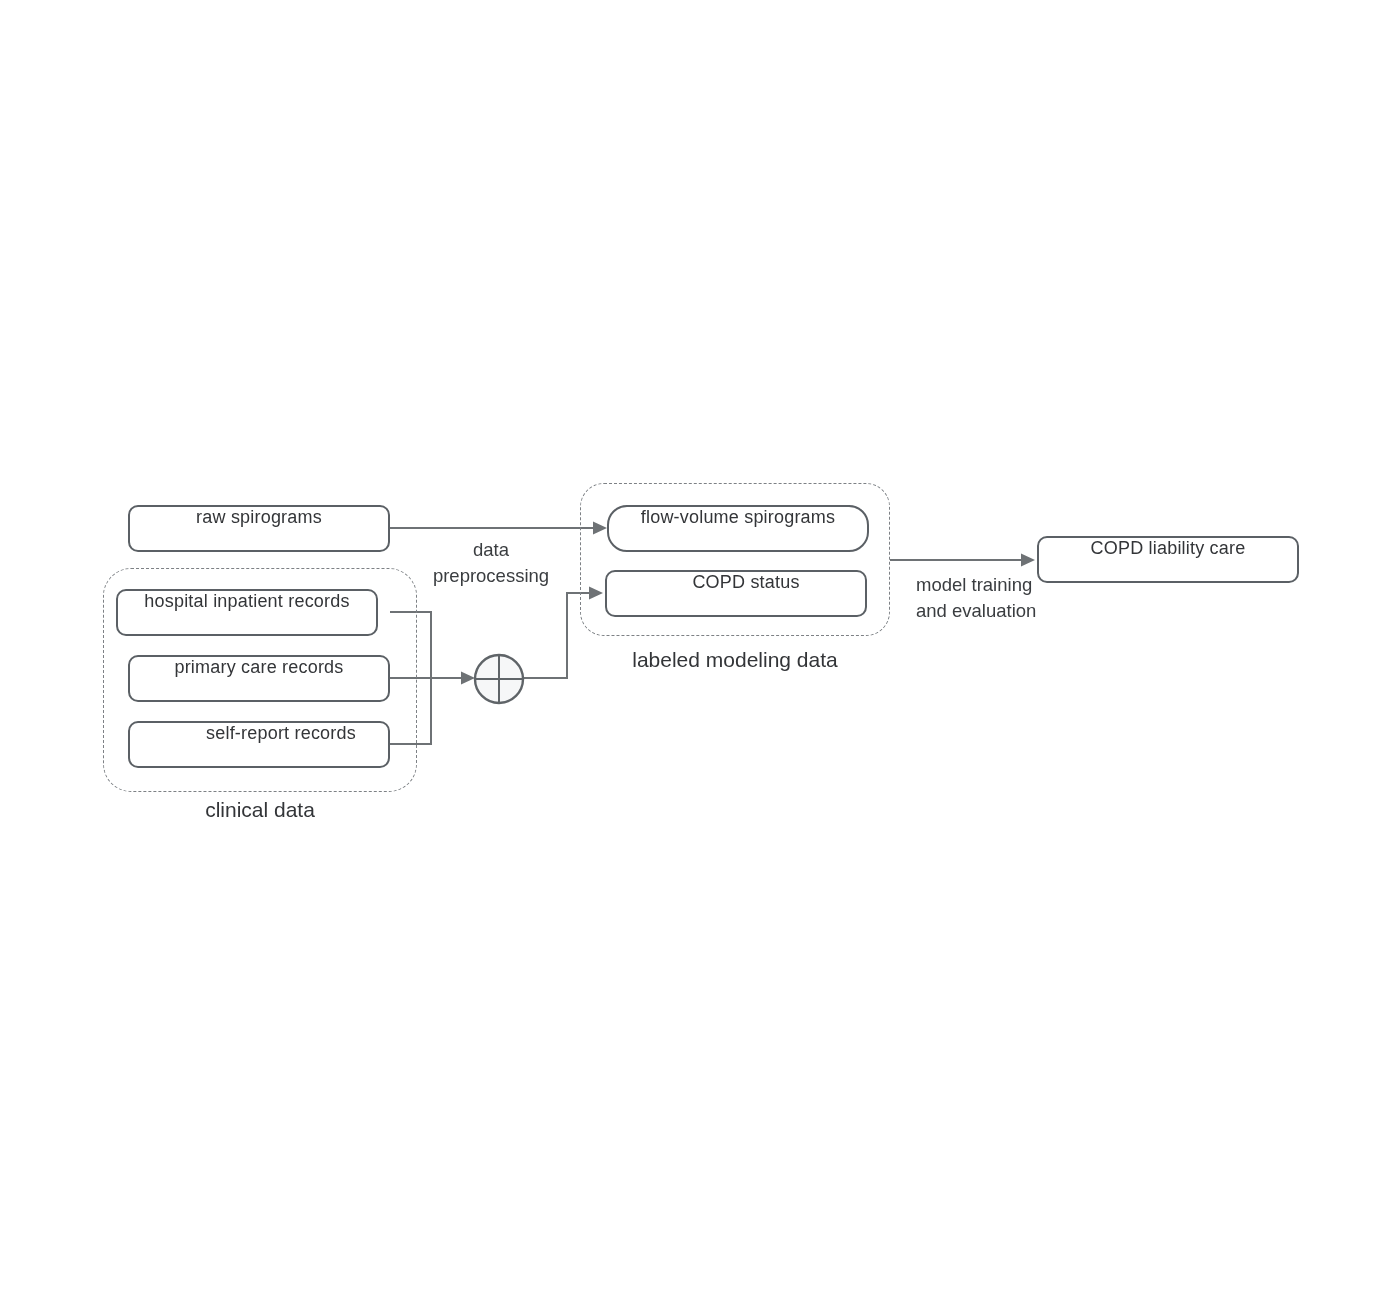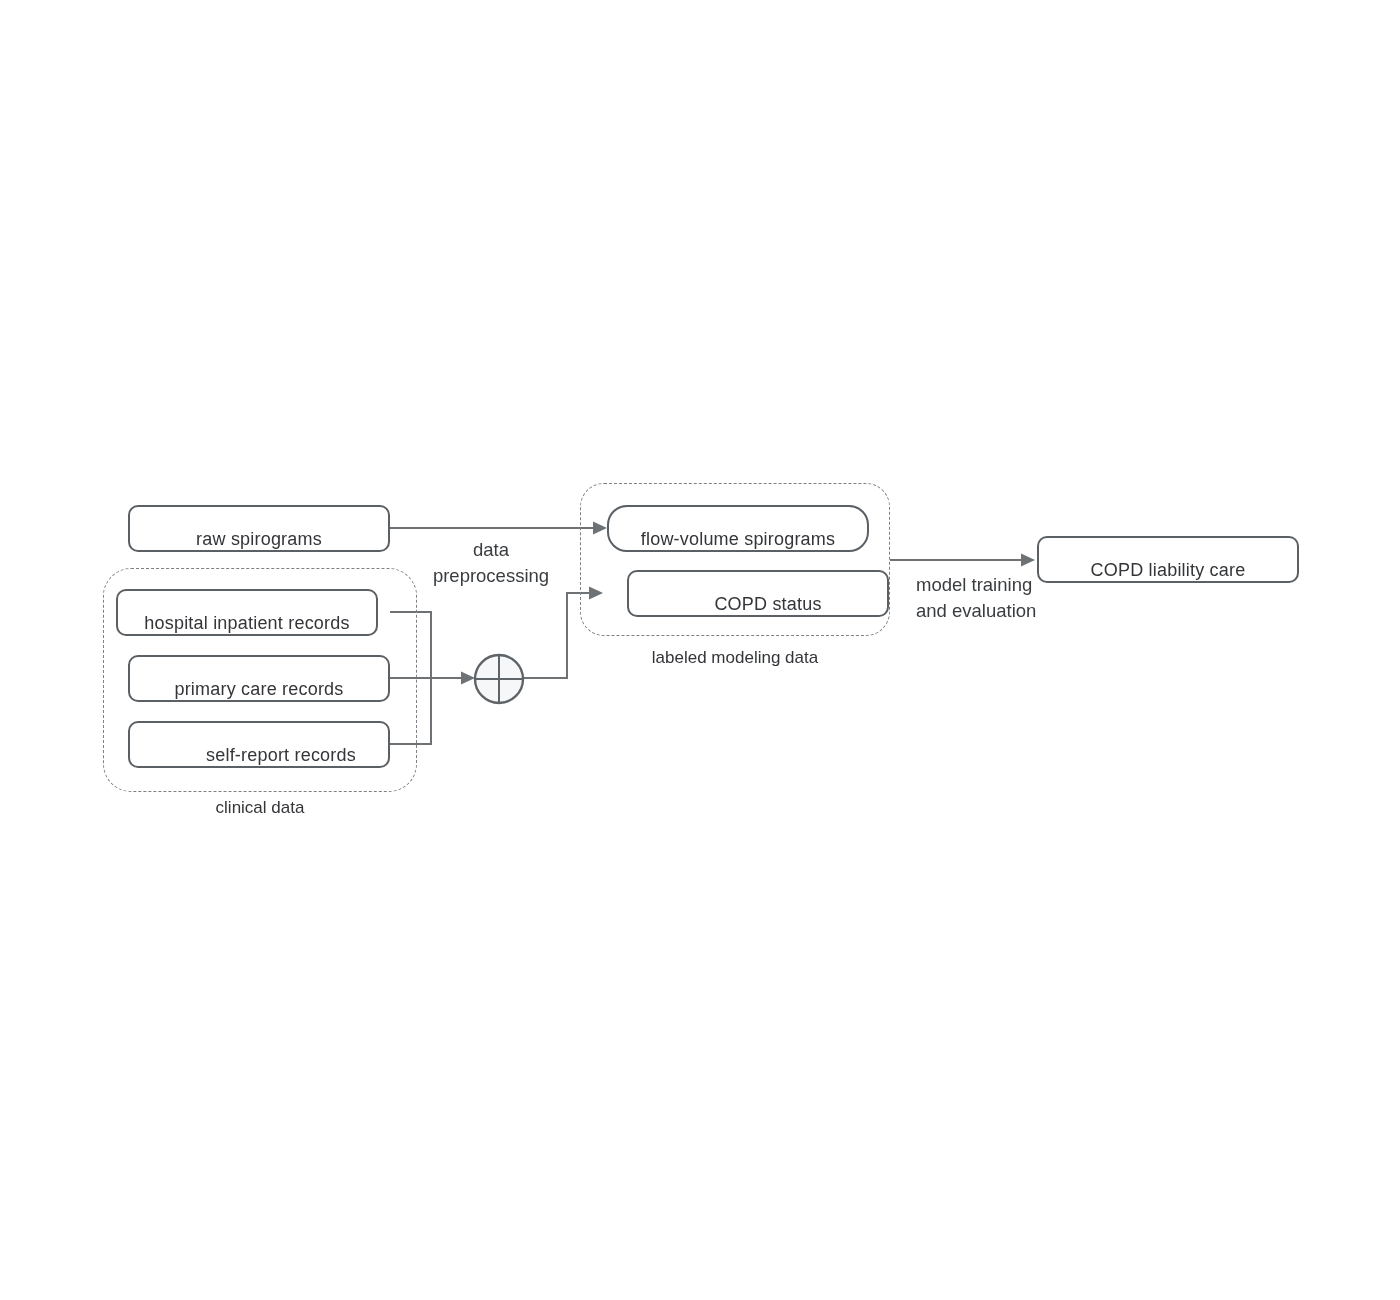--- a/index.html
+++ b/index.html
@@ -31,7 +31,7 @@
     border: 2.5px solid #5b6065;
     border-radius: 10px;
     display: flex;
-    align-items: flex-end;
+    align-items: flex-start;
     justify-content: center;
     font-size: 18px;
     letter-spacing: 0.2px;

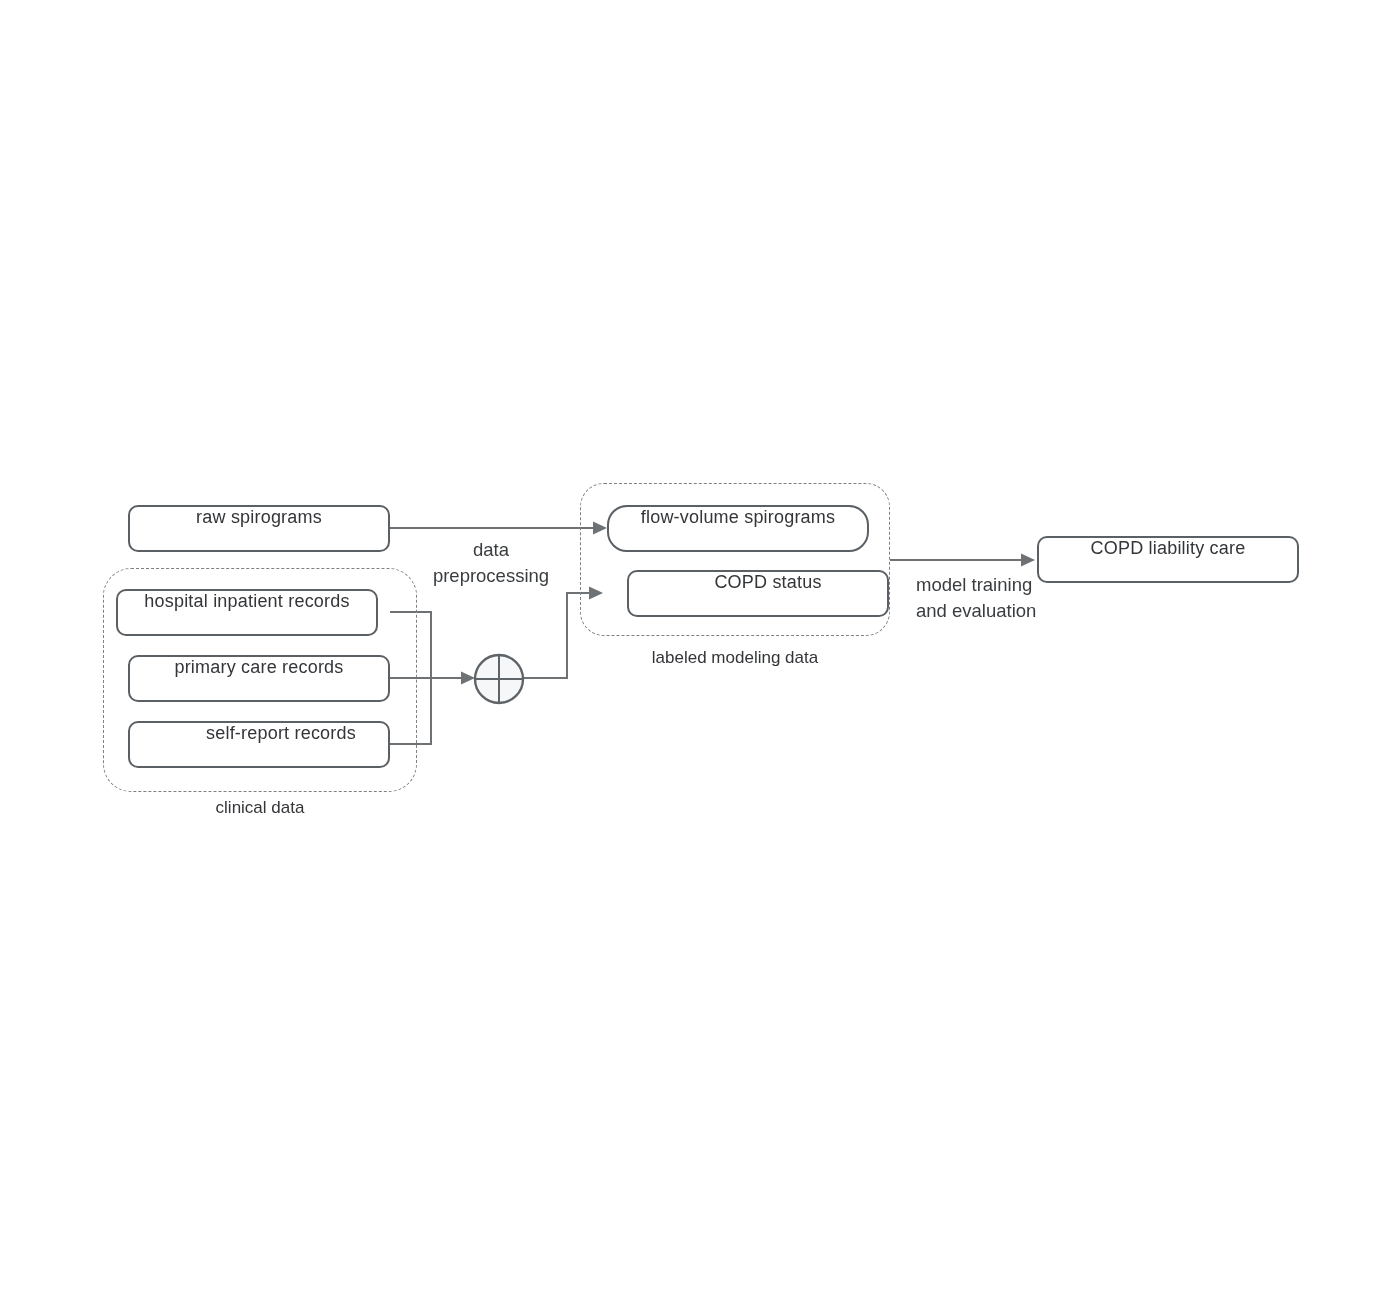--- a/index.html
+++ b/index.html
@@ -115,7 +115,7 @@
     <span>flow-volume spirograms</span>
   </div>
 
-  <div class="node" style="left:627px; top:570px;padding-left:20px;">
+  <div class="node" style="left:605px; top:570px;padding-left:20px;">
     <span>COPD status</span>
   </div>
 

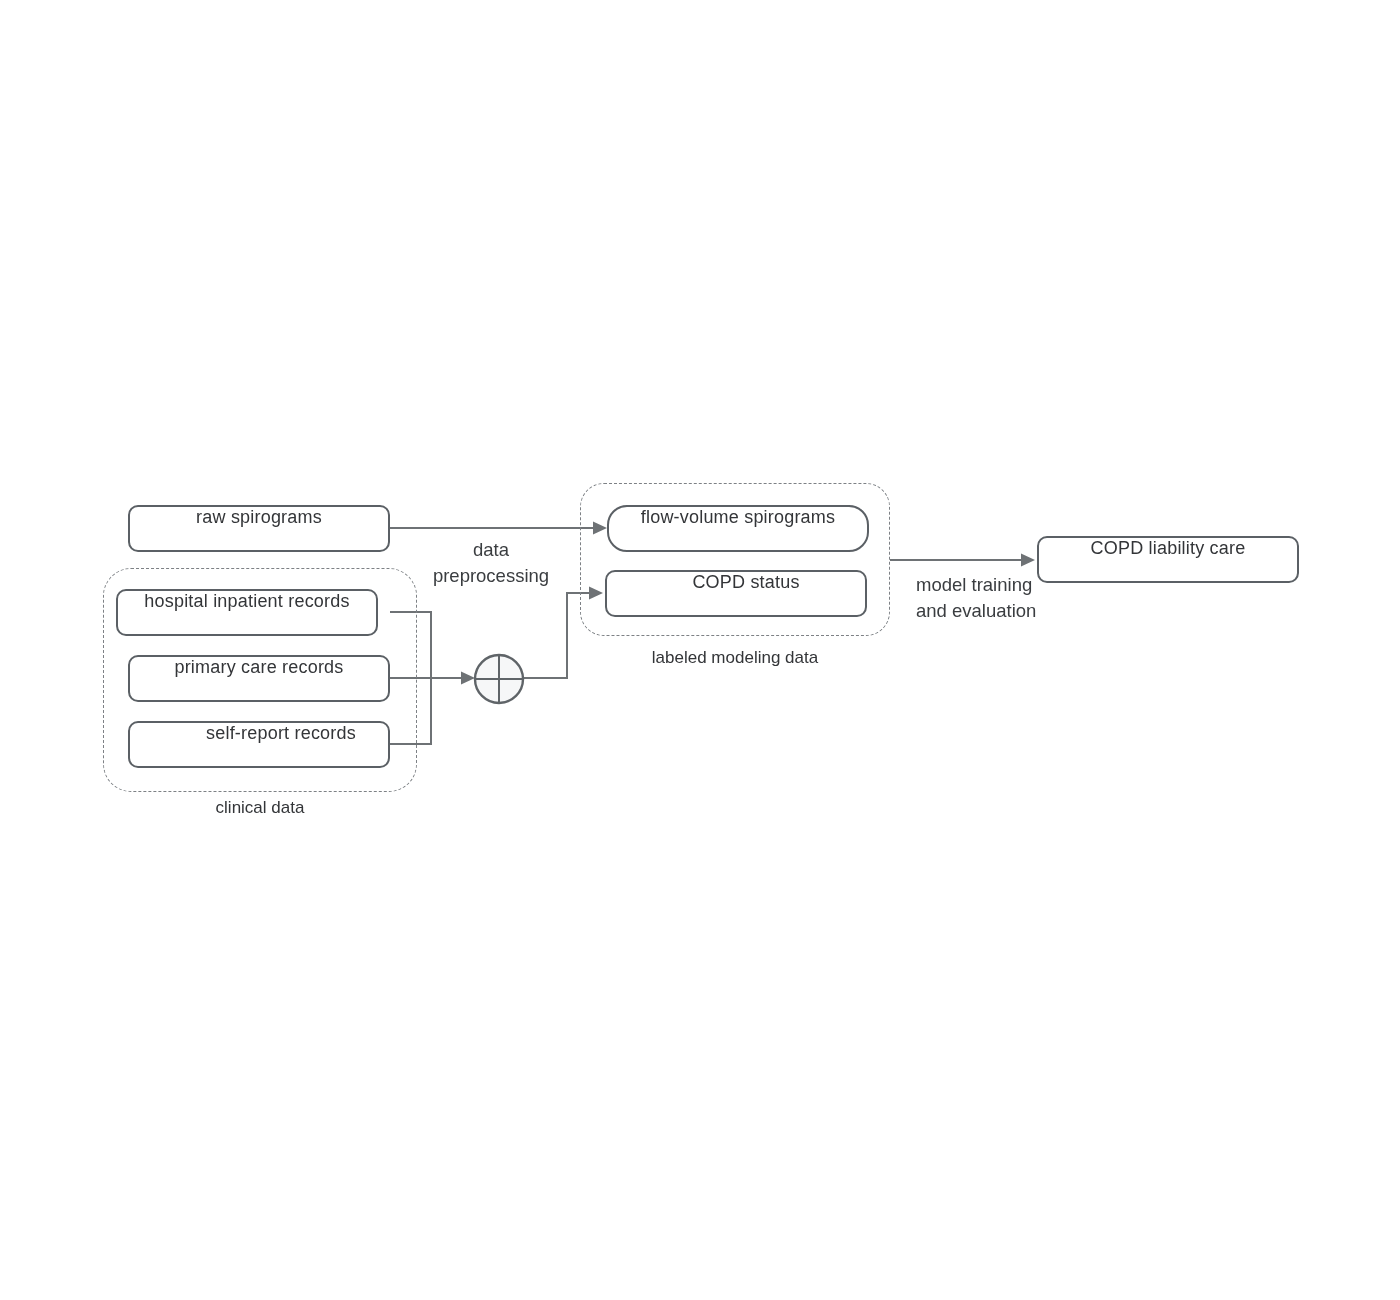--- a/index.html
+++ b/index.html
@@ -47,7 +47,7 @@
   }
   .group-label {
     position: absolute;
-    font-size: 17px;
+    font-size: 21px;
     text-align: center;
     color: #333538;
     z-index: 2;

